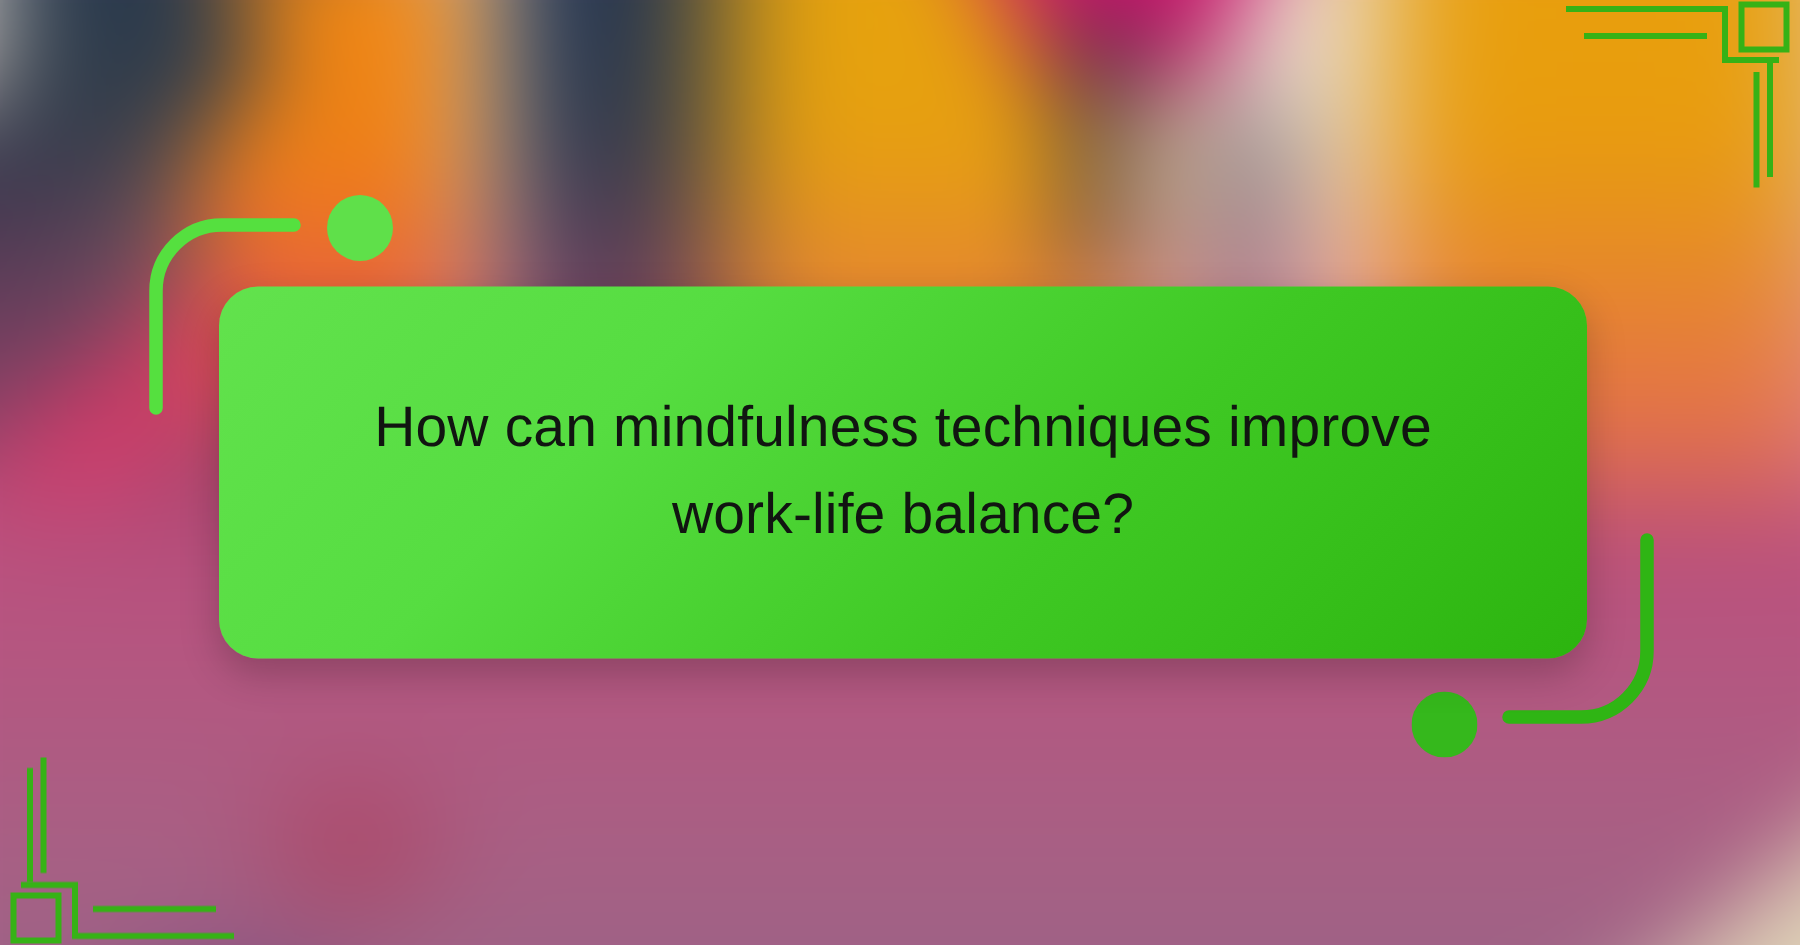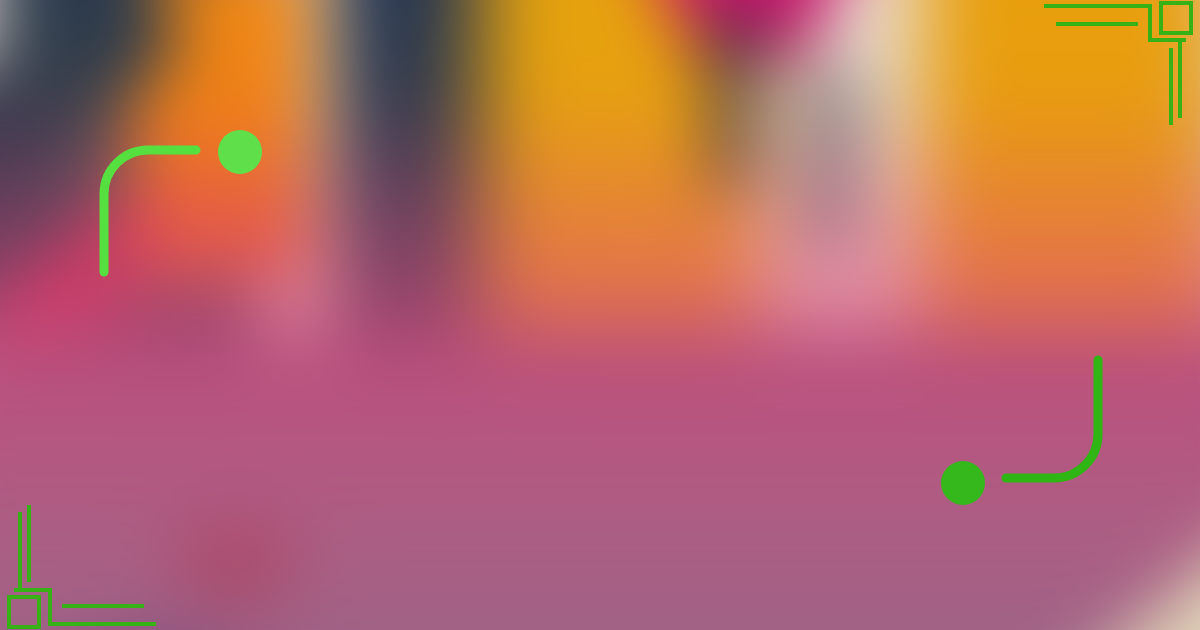--- a/index.html
+++ b/index.html
@@ -254,6 +254,9 @@
     </svg>
   </div>
 
+  <div class="card">
+    <div class="card-text">How can mindfulness techniques improve work-life balance?</div>
+  </div>
 
 </div>
 

